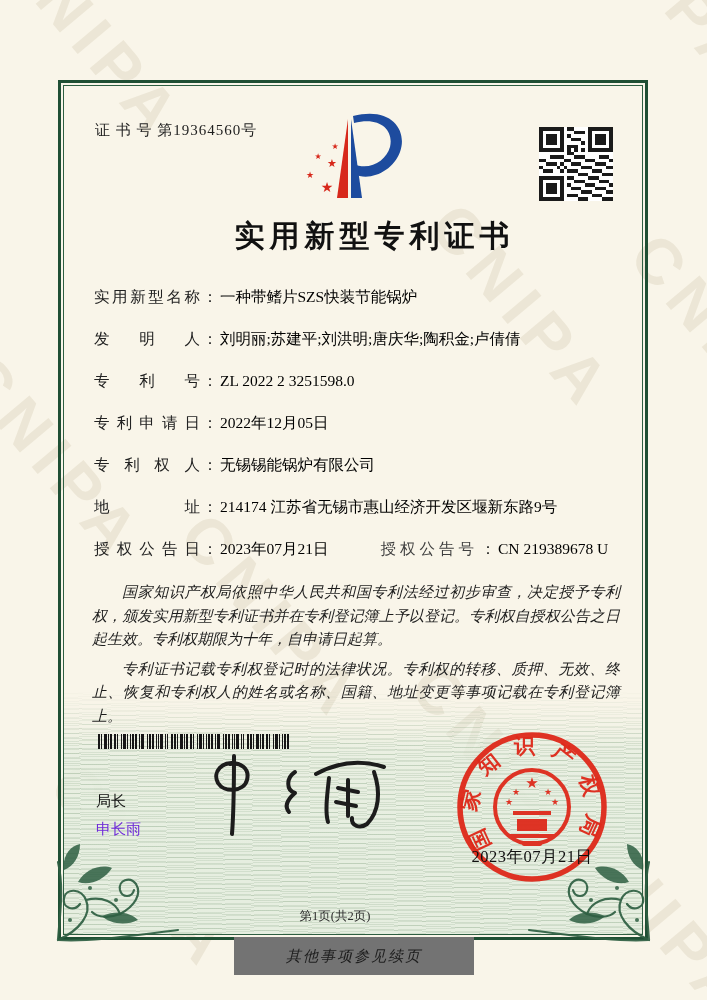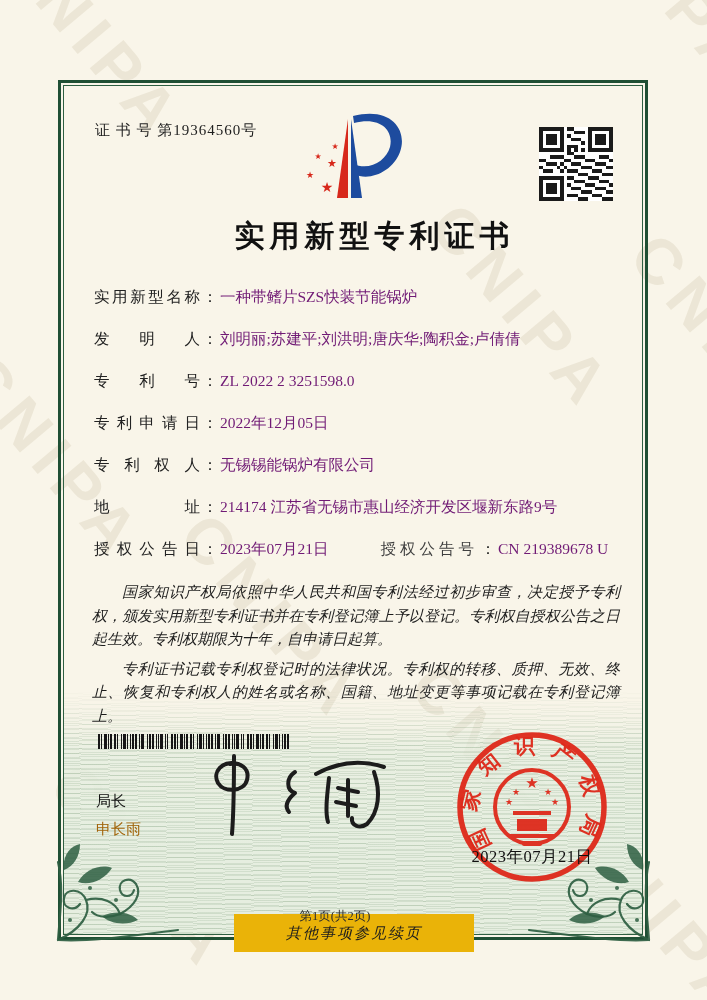--- a/index.html
+++ b/index.html
@@ -47,7 +47,7 @@
     vertical-align:top; color:#222;
   }
   .fcolon{display:inline-block; width:20px; text-align:center; vertical-align:top;}
-  .fvalue{color:#701a75;}
+  .fvalue{color:#000000;}
   .flabel2{letter-spacing:4px; margin-left:52px; color:#404040;}
   
   .paras{position:absolute; left:92px; top:581px; width:528px; z-index:3;}

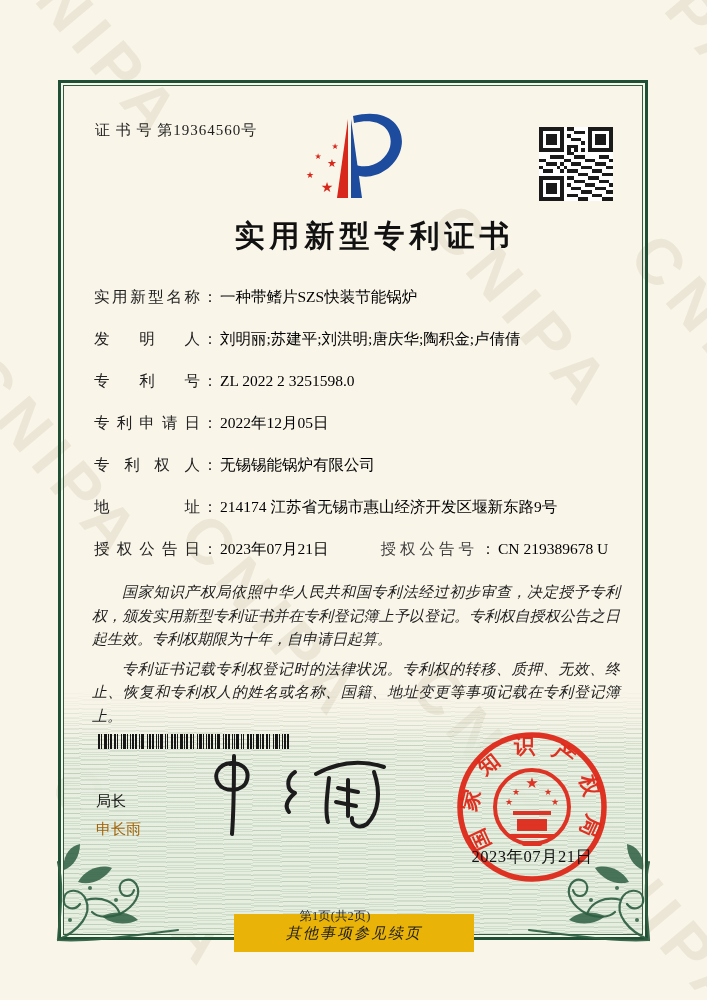--- a/index.html
+++ b/index.html
@@ -58,7 +58,7 @@
   
   .barcode{position:absolute; left:98px; top:734px; z-index:3;}
   .officer-title{position:absolute; left:96px; top:792px; font-family:"Liberation Sans",sans-serif; font-size:15px; color:#111; z-index:4;}
-  .officer-name{position:absolute; left:96px; top:820px; font-family:"Liberation Sans",sans-serif; font-size:15px; color:#a16207; z-index:4;}
+  .officer-name{position:absolute; left:96px; top:820px; font-family:"Liberation Sans",sans-serif; font-size:15px; color:#6d28d9; z-index:4;}
   .signature{position:absolute; left:200px; top:750px; z-index:4;}
   .seal{position:absolute; left:450px; top:725px; z-index:4;}
   .seal-date{

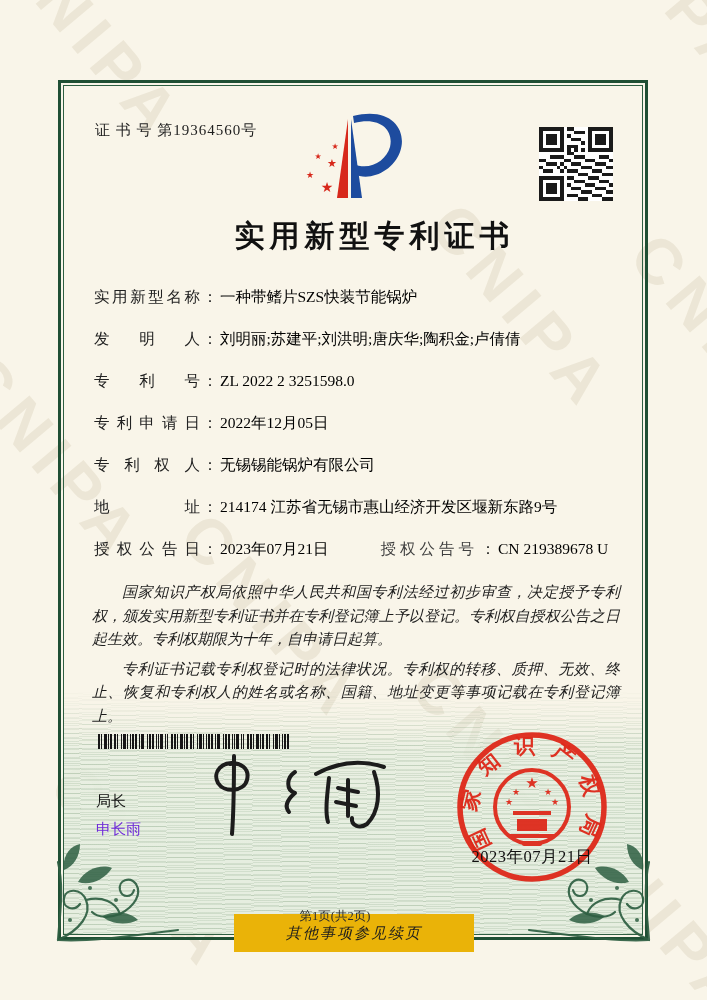--- a/index.html
+++ b/index.html
@@ -70,8 +70,8 @@
     font-size:12.5px; color:#2c2c2c; z-index:4;
   }
   .note-box{
-    position:absolute; left:234px; top:914px; width:240px; height:38px;
-    background:#eab308; z-index:3; display:flex; align-items:center; justify-content:center;
+    position:absolute; left:234px; top:937px; width:240px; height:38px;
+    background:#737373; z-index:3; display:flex; align-items:center; justify-content:center;
   }
   .note-box span{font-size:15px; font-style:italic; letter-spacing:2px; color:#1d1d1d;}
   .flourish{position:absolute; z-index:4;}

